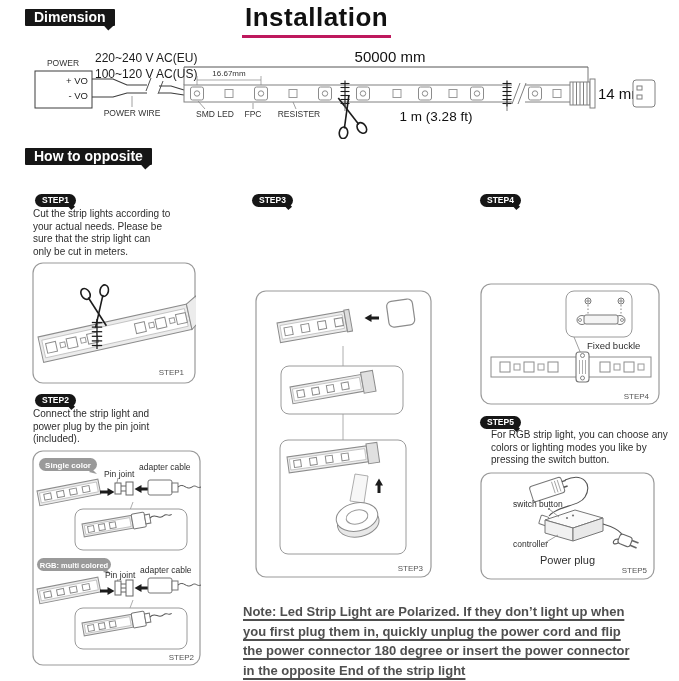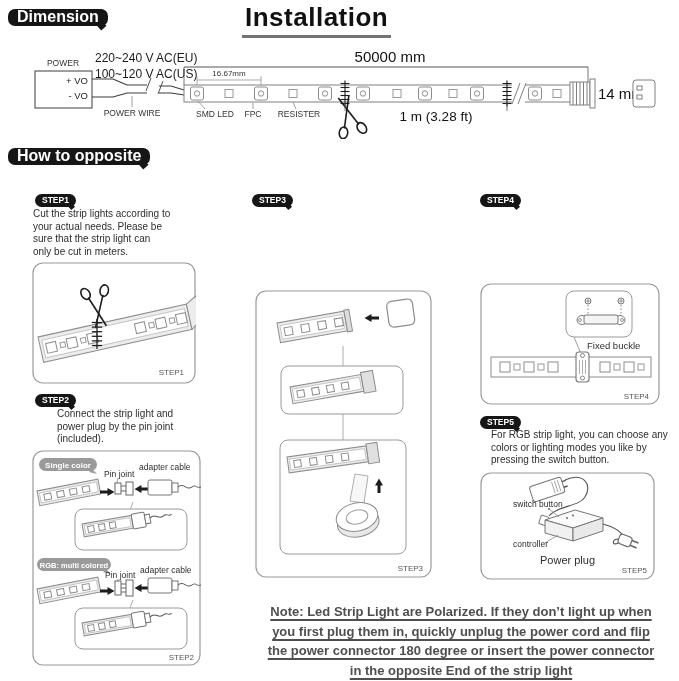--- a/index.html
+++ b/index.html
@@ -7,8 +7,8 @@
         font-family:"Liberation Sans",sans-serif;color:#111;}
   .title{position:absolute;left:242px;top:2px;margin:0;font-size:26px;font-weight:bold;
          letter-spacing:.5px;border-bottom:3px solid #737373;padding:0 3px 2px;}
-  .bubble{position:absolute;background:#161616;color:#fff;font-weight:bold;font-size:16px;
-          padding:2px 9px 3px;border-radius:7px;line-height:12px;}
+  .bubble{position:absolute;background:#161616;color:#fff;font-weight:bold;font-size:14px;
+          padding:2px 9px 3px;border-radius:1px;line-height:12px;margin-left:17px;}
   .bubble::after{content:"";position:absolute;right:3px;bottom:-3px;width:7px;height:7px;
           background:#161616;transform:rotate(48deg);}
   .stepbadge{position:absolute;background:#161616;color:#fff;font-weight:bold;font-size:8.5px;

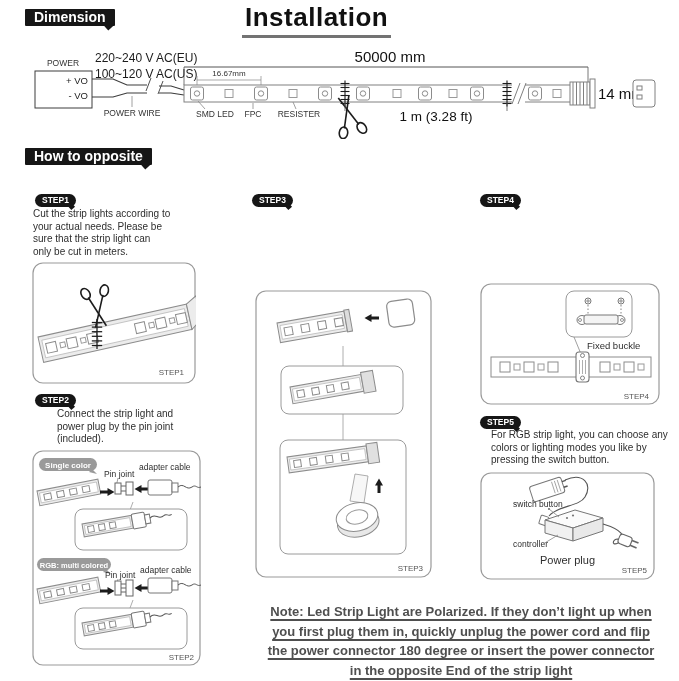--- a/index.html
+++ b/index.html
@@ -6,7 +6,7 @@
   .page{position:relative;width:679px;height:681px;background:#fff;overflow:hidden;
         font-family:"Liberation Sans",sans-serif;color:#111;}
   .title{position:absolute;left:242px;top:2px;margin:0;font-size:26px;font-weight:bold;
-         letter-spacing:.5px;border-bottom:3px solid #737373;padding:0 3px 2px;}
+         letter-spacing:.5px;border-bottom:3px solid #be185d;padding:0 3px 2px;}
   .bubble{position:absolute;background:#161616;color:#fff;font-weight:bold;font-size:14px;
           padding:2px 9px 3px;border-radius:1px;line-height:12px;margin-left:17px;}
   .bubble::after{content:"";position:absolute;right:3px;bottom:-3px;width:7px;height:7px;

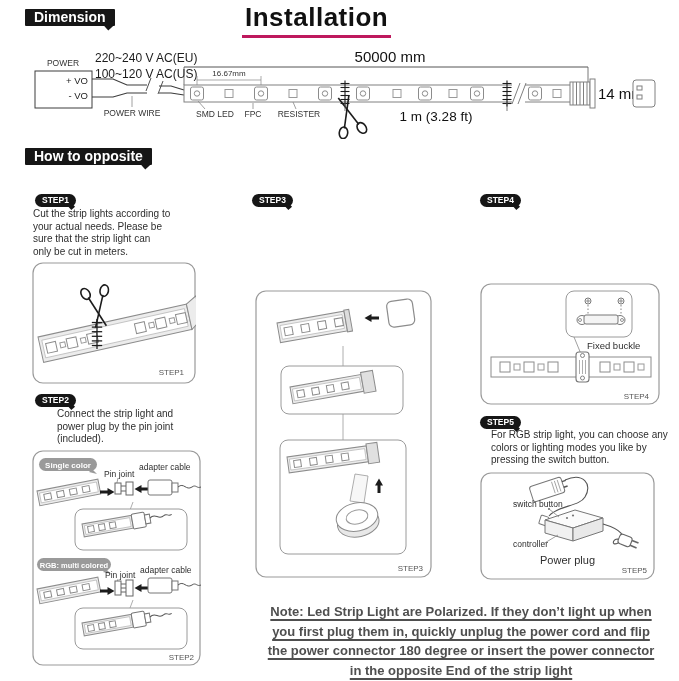--- a/index.html
+++ b/index.html
@@ -210,7 +210,7 @@
   </svg>
 
   <span class="stepbadge" style="left:35px;top:394px;">STEP2</span>
-  <div class="steptext" style="left:33px;top:408px;width:160px;margin-left:24px;">Connect the strip light and
+  <div class="steptext" style="left:33px;top:408px;width:160px;">Connect the strip light and
 power plug by the pin joint
 (included).</div>
   <svg class="fig" style="left:32px;top:450px;" width="170" height="217" viewBox="0 0 170 217">

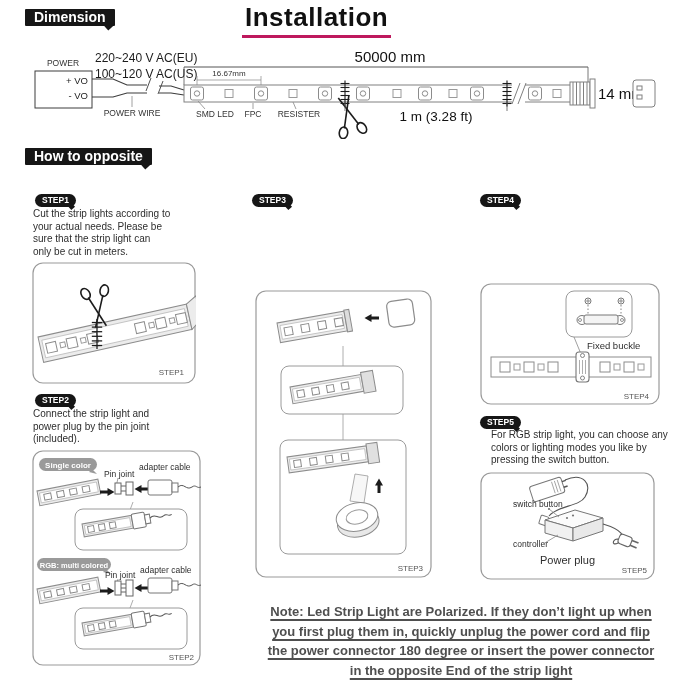--- a/index.html
+++ b/index.html
@@ -19,7 +19,7 @@
   .fig{position:absolute;}
   .note{position:absolute;left:243px;top:602px;width:436px;font-size:13px;font-weight:bold;
         line-height:19.5px;color:#4f4f4f;text-decoration:underline;
-        text-decoration-thickness:1.5px;text-underline-offset:3px;white-space:pre-line;text-align:center;}
+        text-decoration-thickness:1.5px;text-underline-offset:3px;white-space:pre-line;}
   svg text{font-family:"Liberation Sans",sans-serif;}
 </style>
 </head>

